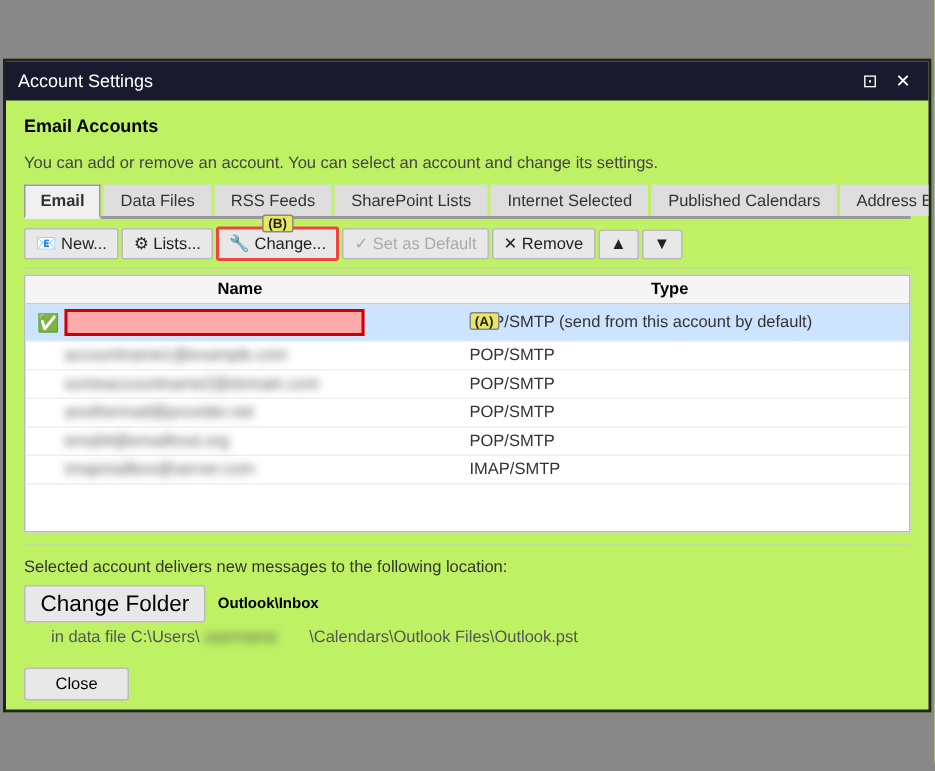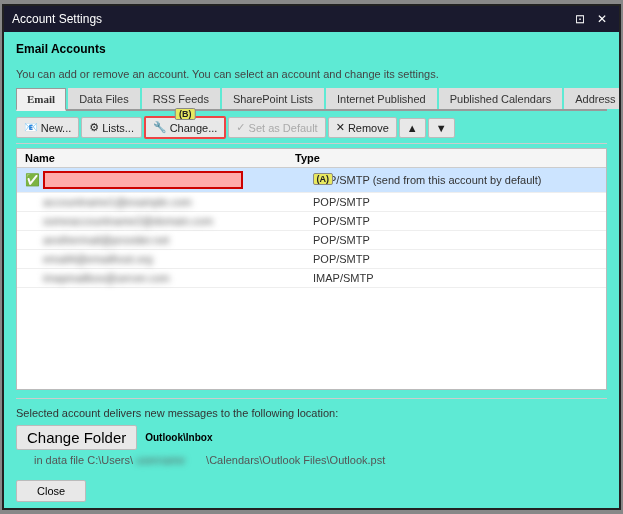--- a/index.html
+++ b/index.html
@@ -7,8 +7,8 @@
 
     .window {
       width: 619px;
-      height: 506px;
-      background: #5eead4;
+      height: 436px;
+      background: #bef264;
       border: 2px solid #222;
       display: flex;
       flex-direction: column;

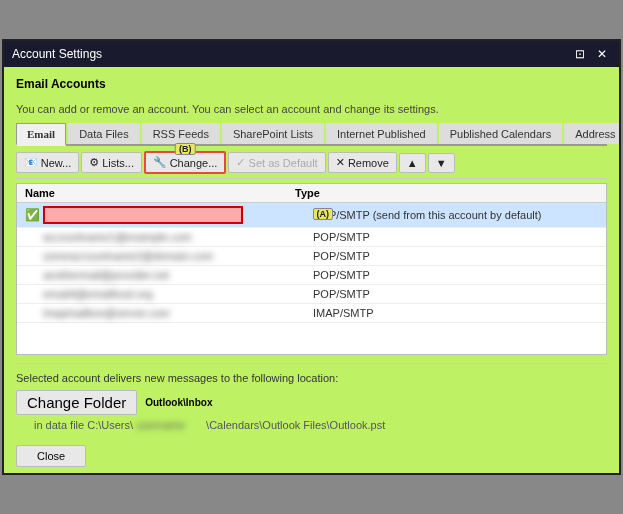--- a/index.html
+++ b/index.html
@@ -94,7 +94,6 @@
       font-weight: bold;
       z-index: 1;
       position: relative;
-      font-family: Liberation Serif, serif;
     }
 
     

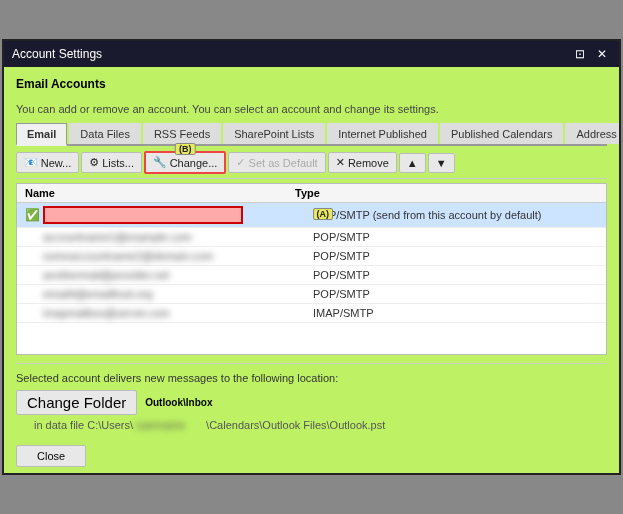--- a/index.html
+++ b/index.html
@@ -277,7 +277,7 @@
       <div class="tab">Data Files</div>
       <div class="tab">RSS Feeds</div>
       <div class="tab">SharePoint Lists</div>
-      <div class="tab">Internet Published</div>
+      <div class="tab">Internet Selected</div>
       <div class="tab">Published Calendars</div>
       <div class="tab">Address Books</div>
     </div>

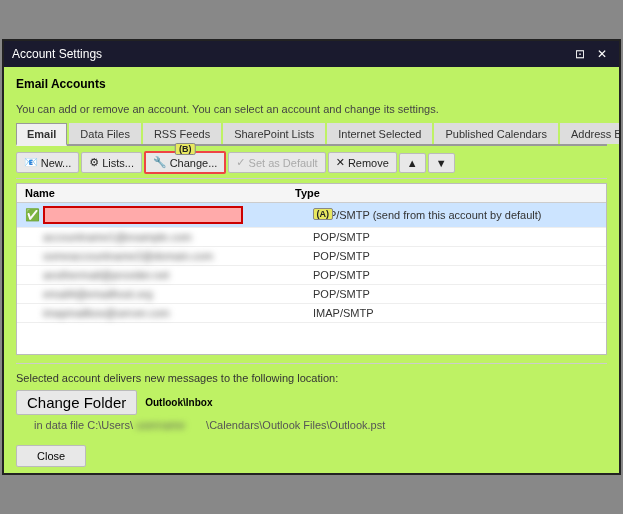--- a/index.html
+++ b/index.html
@@ -144,6 +144,7 @@
       padding: 3px 8px;
       font-weight: bold;
       font-size: 11px;
+      text-align: center;
     }
 
     .col-name { width: 270px; }

